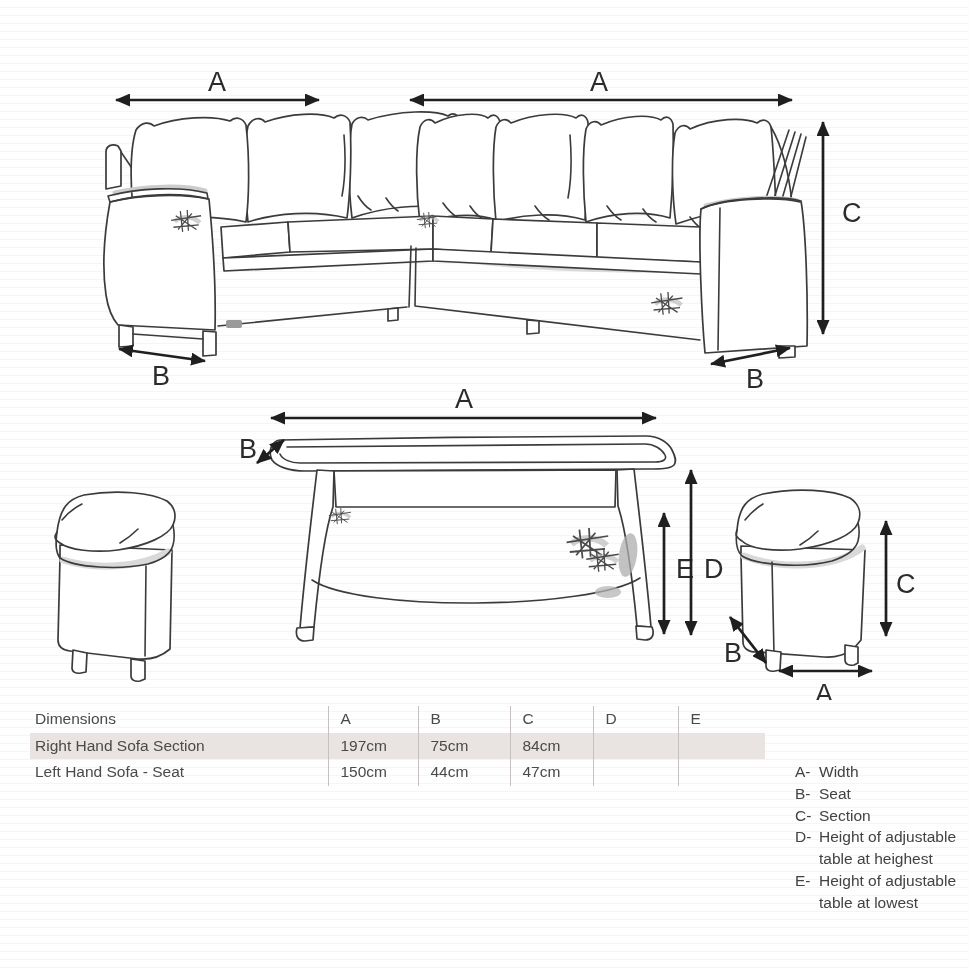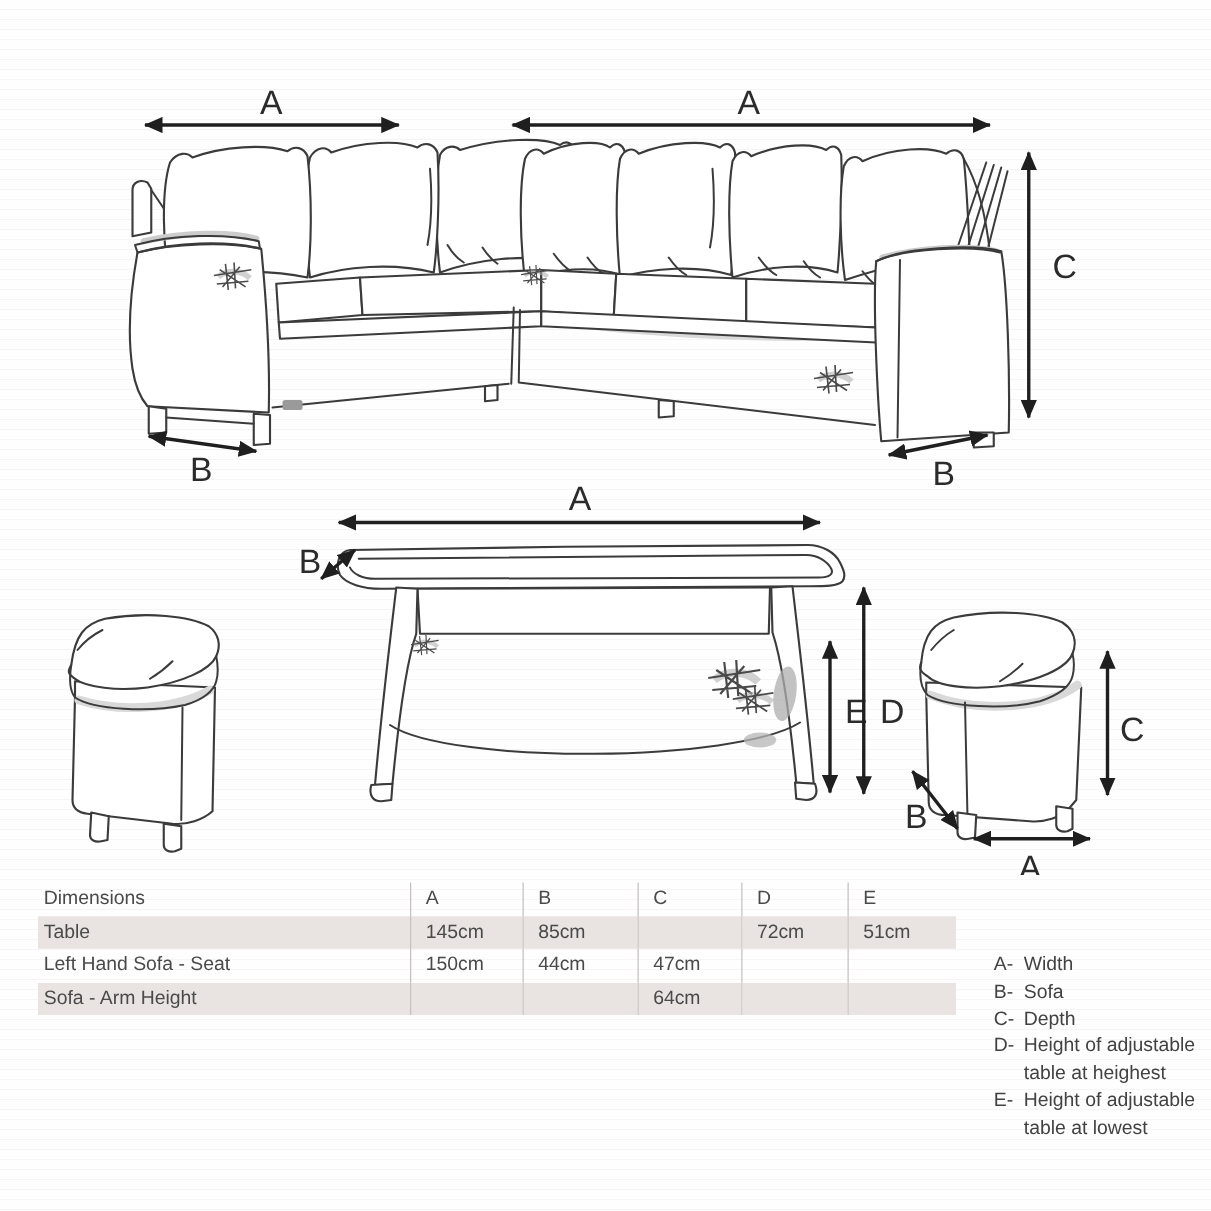--- a/index.html
+++ b/index.html
@@ -217,6 +217,14 @@
   </thead>
   <tbody>
     <tr>
+      <td>Right Hand Sofa Section</td>
+      <td>197cm</td>
+      <td>75cm</td>
+      <td>84cm</td>
+      <td></td>
+      <td></td>
+    </tr>
+    <tr>
       <td>Table</td>
       <td>145cm</td>
       <td>85cm</td>

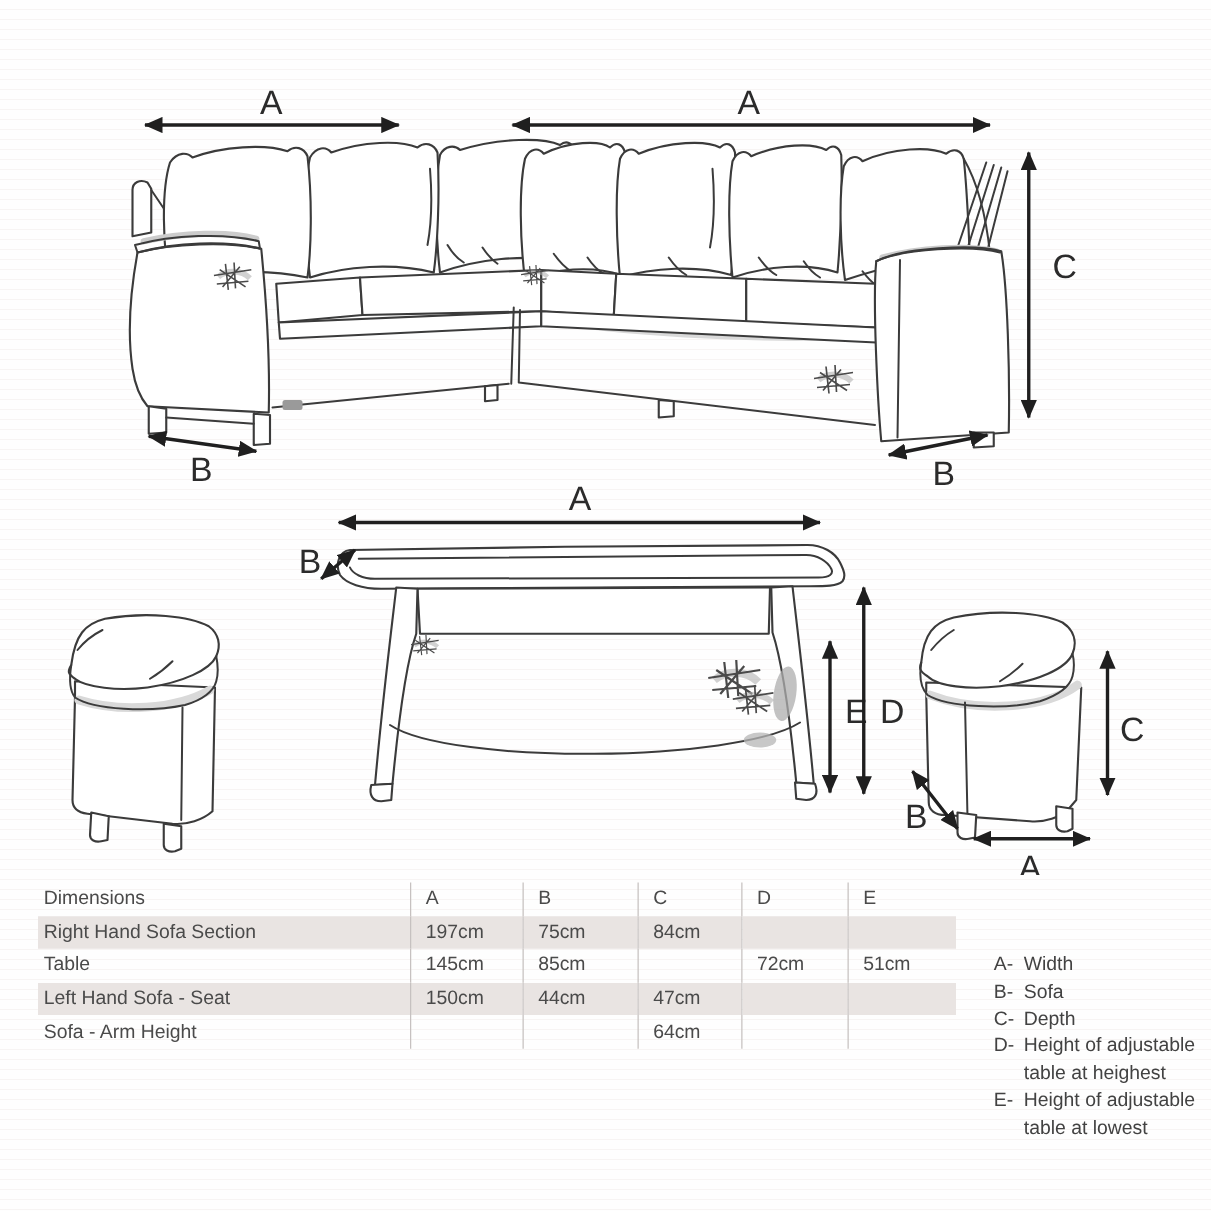--- a/index.html
+++ b/index.html
@@ -225,14 +225,6 @@
       <td></td>
     </tr>
     <tr>
-      <td>Table</td>
-      <td>145cm</td>
-      <td>85cm</td>
-      <td></td>
-      <td>72cm</td>
-      <td>51cm</td>
-    </tr>
-    <tr>
       <td>Left Hand Sofa - Seat</td>
       <td>150cm</td>
       <td>44cm</td>

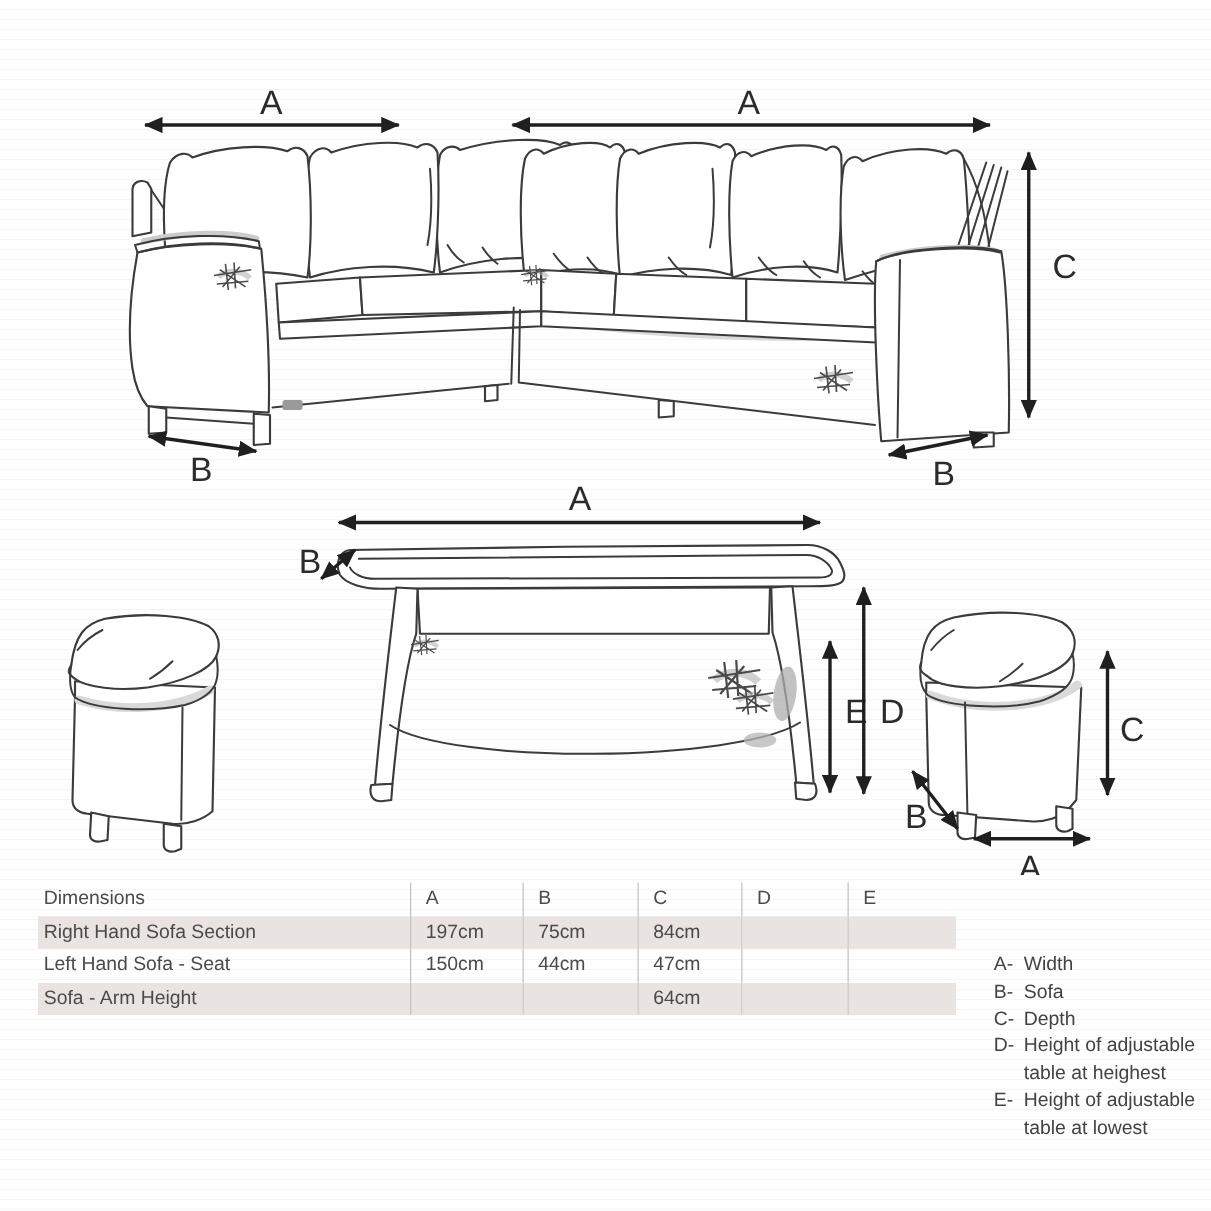--- a/index.html
+++ b/index.html
@@ -232,14 +232,6 @@
       <td></td>
       <td></td>
     </tr>
-    <tr>
-      <td>Sofa - Arm Height</td>
-      <td></td>
-      <td></td>
-      <td>64cm</td>
-      <td></td>
-      <td></td>
-    </tr>
   </tbody>
 </table>
 

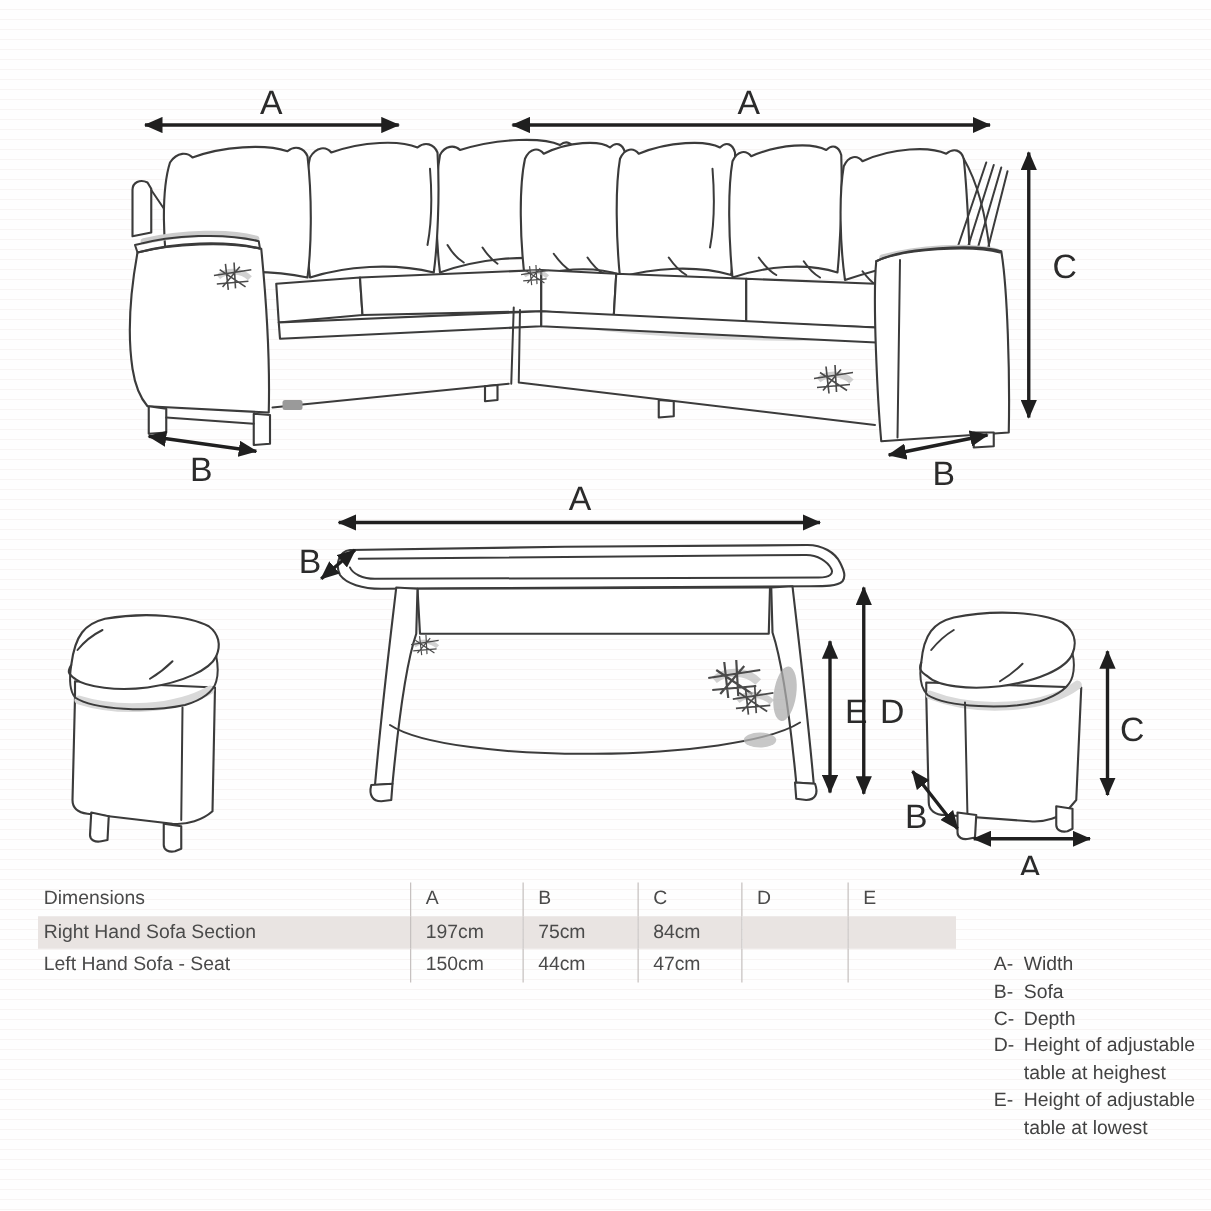--- a/index.html
+++ b/index.html
@@ -242,7 +242,7 @@
   </div>
   <div class="lg-item">
     <span class="lg-key">B-</span>
-    <span class="lg-text">Sofa</span>
+    <span class="lg-text">Seat</span>
   </div>
   <div class="lg-item">
     <span class="lg-key">C-</span>

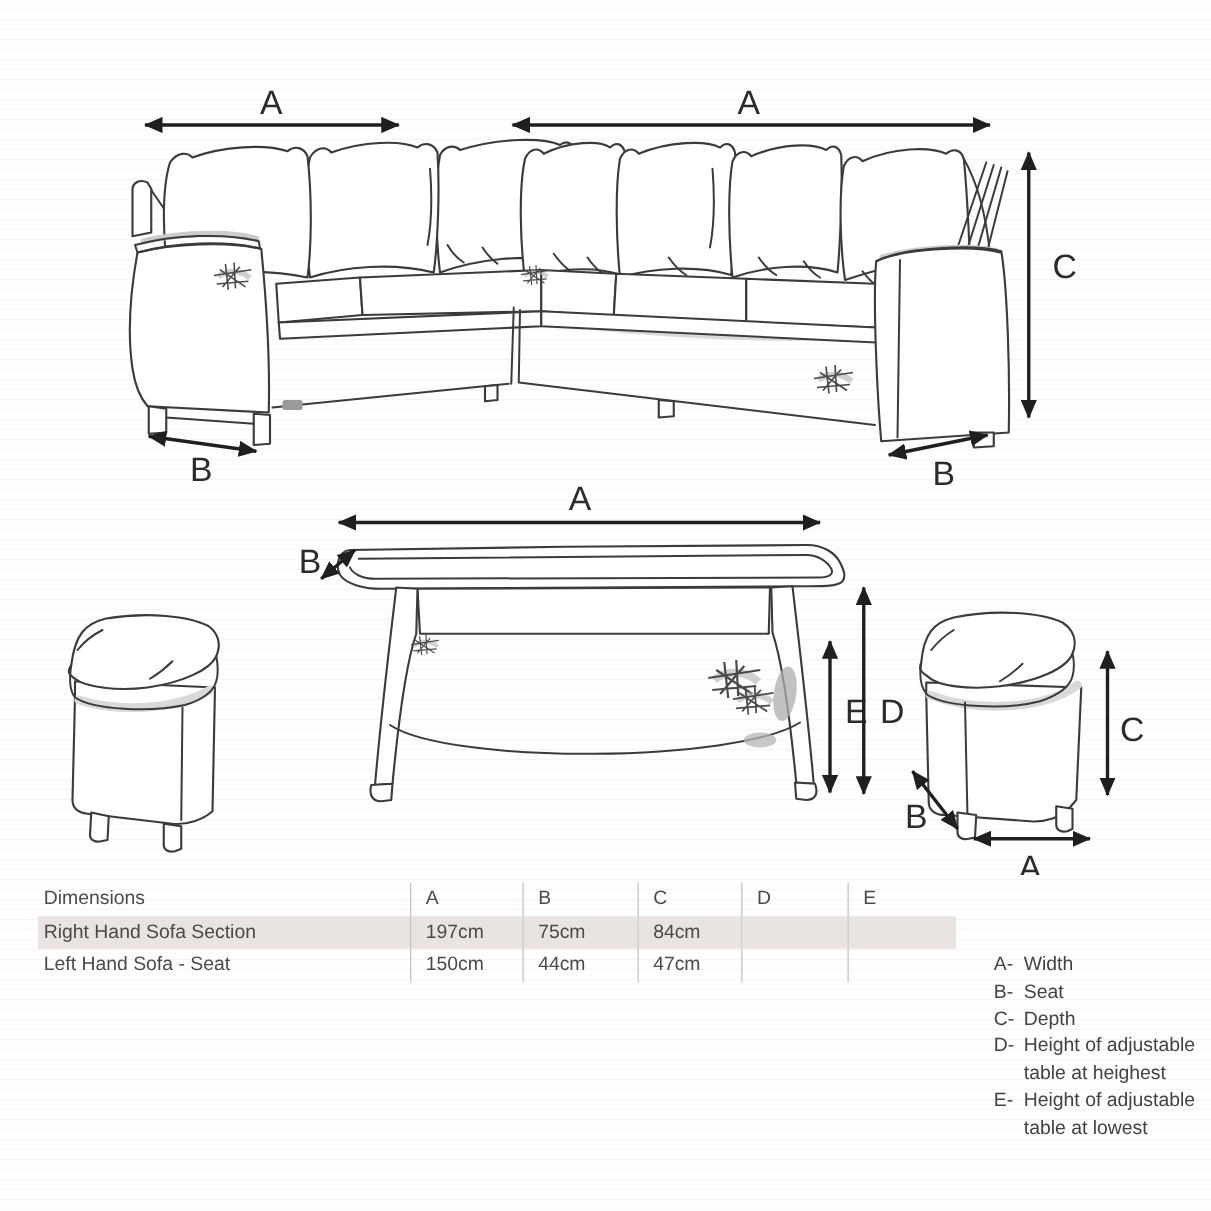--- a/index.html
+++ b/index.html
@@ -246,7 +246,7 @@
   </div>
   <div class="lg-item">
     <span class="lg-key">C-</span>
-    <span class="lg-text">Depth</span>
+    <span class="lg-text">Section</span>
   </div>
   <div class="lg-item">
     <span class="lg-key">D-</span>

